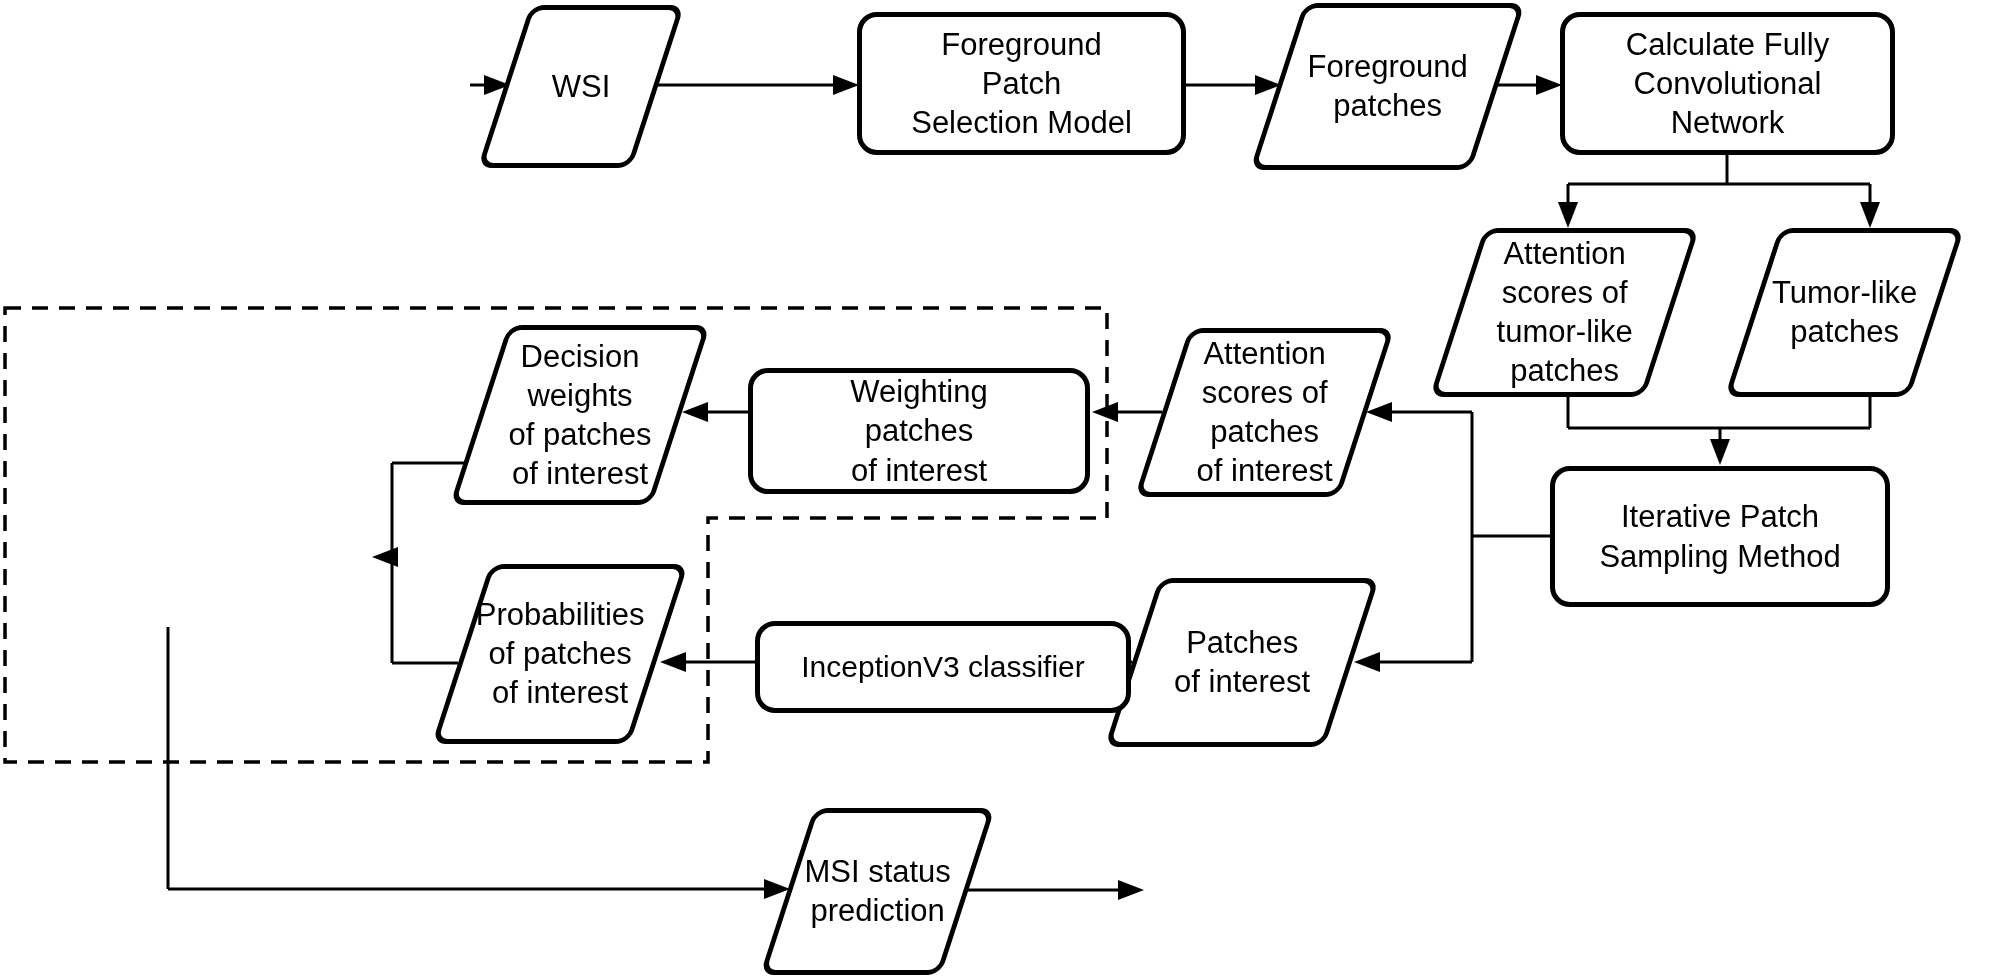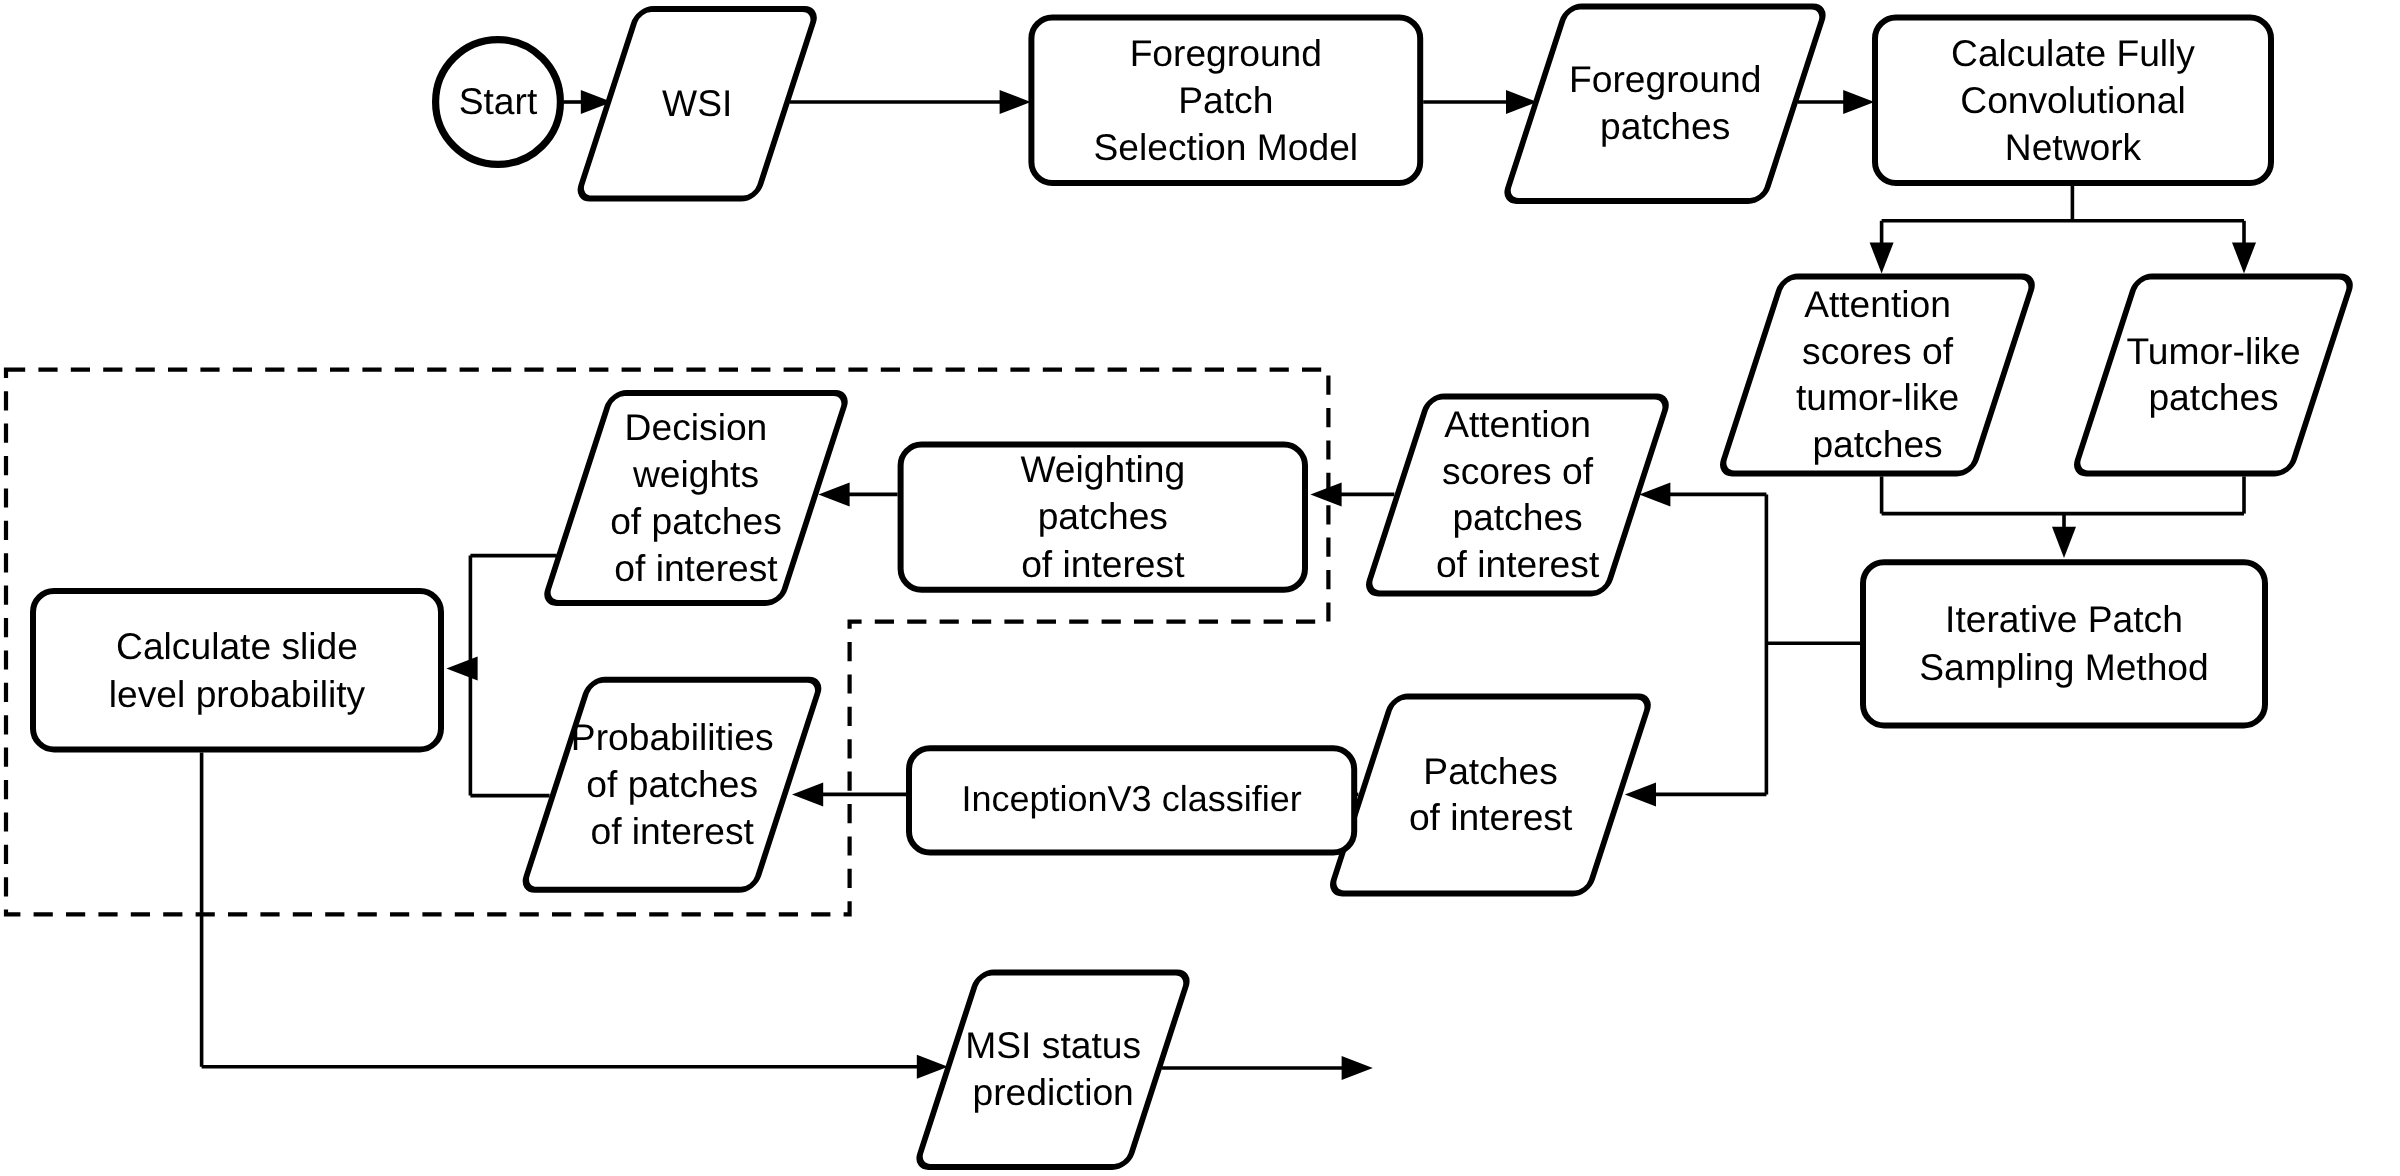--- a/index.html
+++ b/index.html
@@ -87,9 +87,6 @@
   </svg>
 
 
-  <div class="node circle" style="left:360px;top:30px;width:110px;height:110px">
-    <span class="lbl">Start</span>
-  </div>
 
   <div class="node para" style="left:504px;top:5px;width:154px;height:163px">
     <span class="lbl unskew">WSI</span>

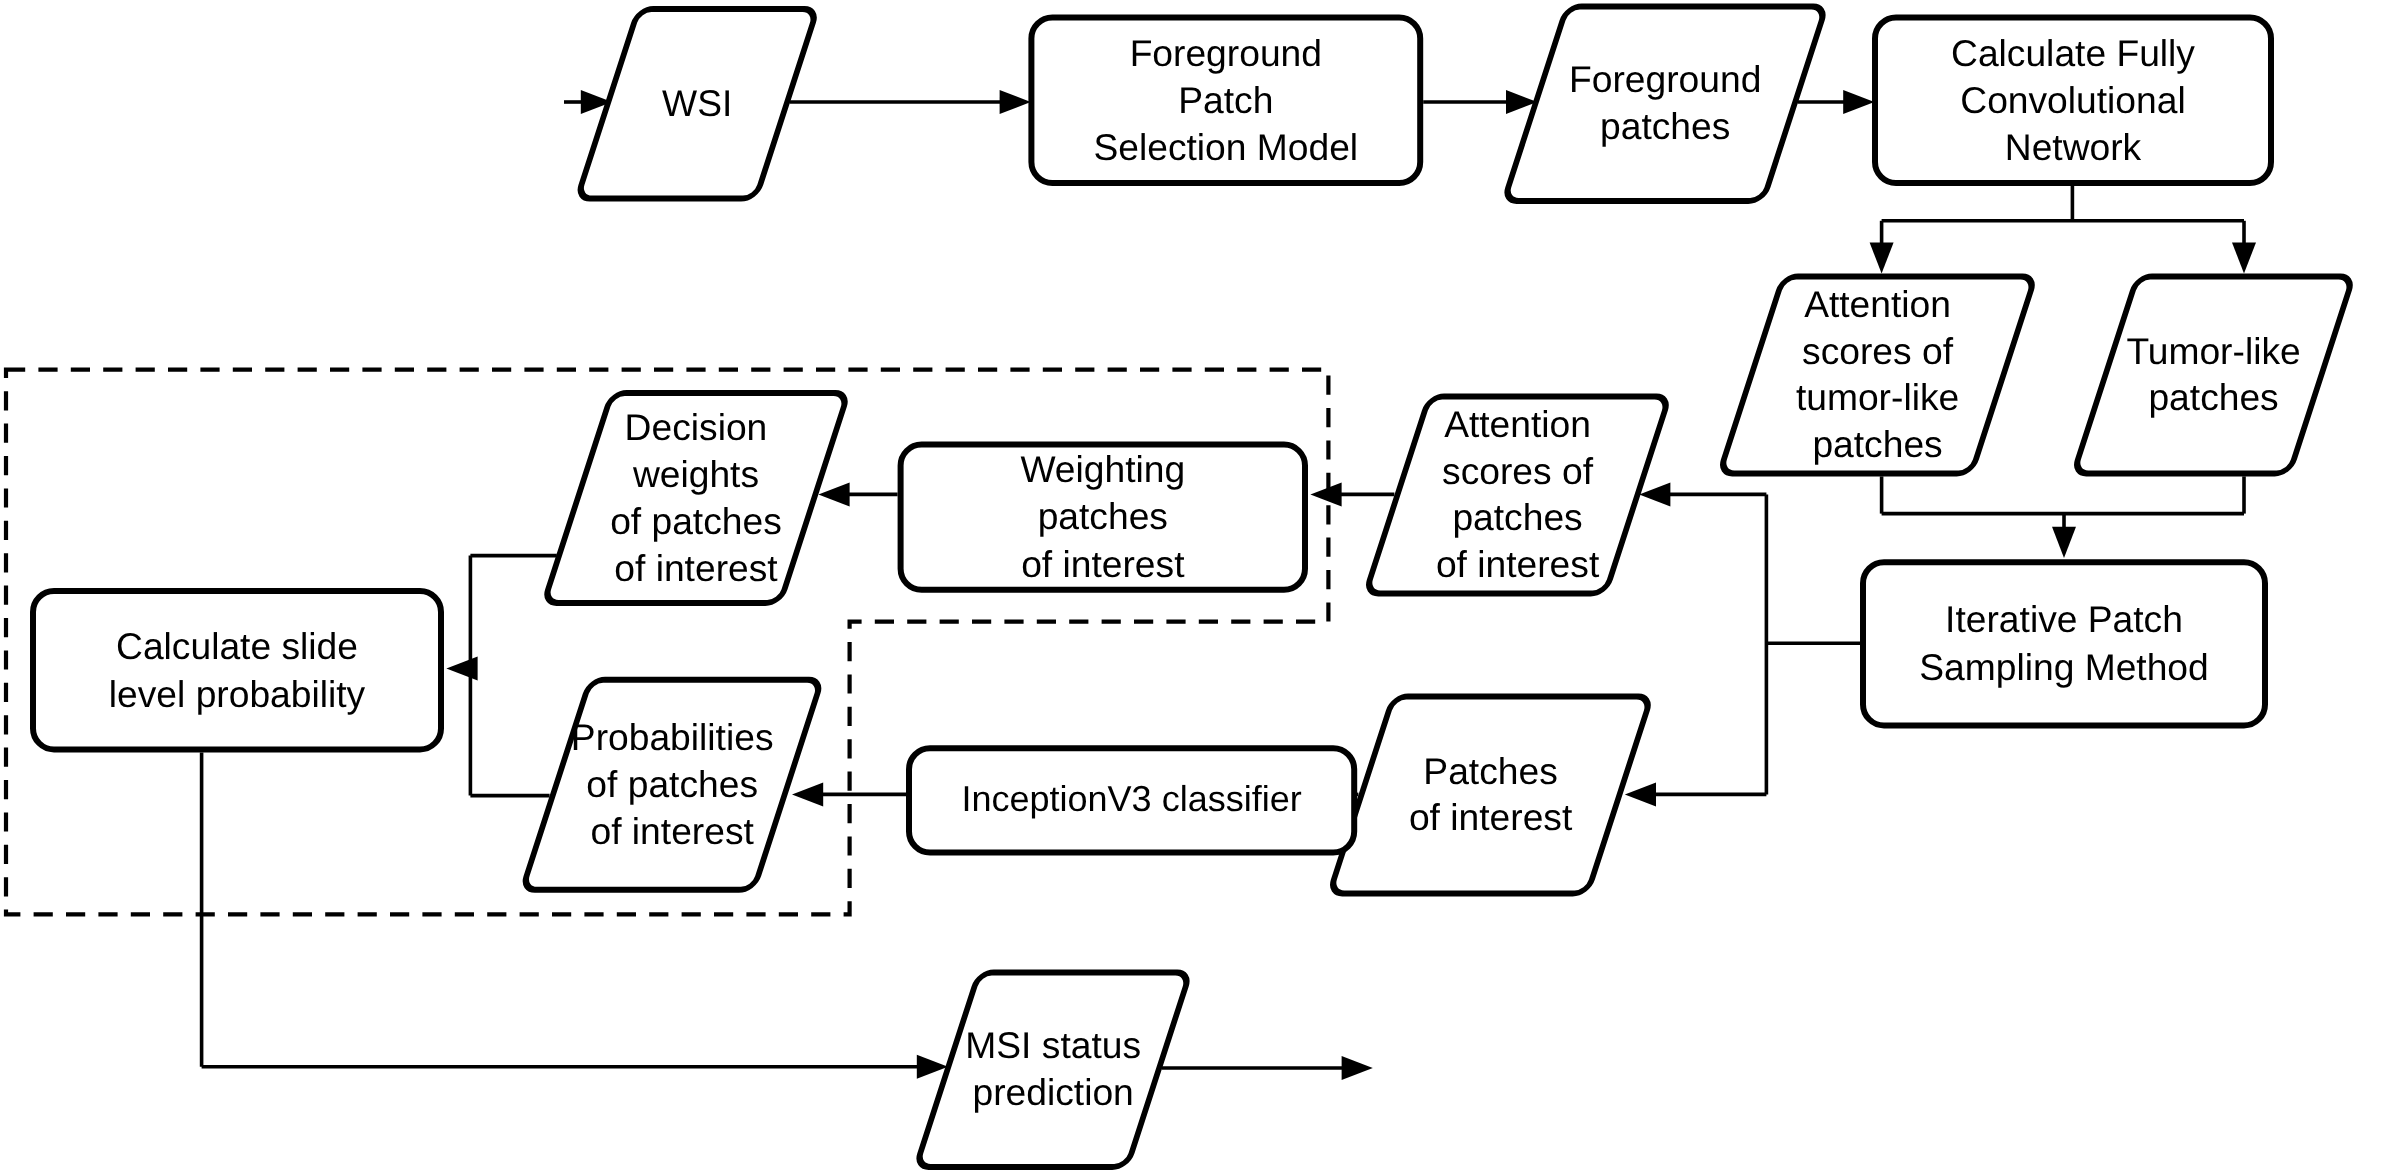--- a/index.html
+++ b/index.html
@@ -150,10 +150,6 @@
 patches
 of interest</span>
   </div>
-  <div class="node rect" style="left:25px;top:490px;width:345px;height:137px">
-    <span class="lbl">Calculate slide
-level probability</span>
-  </div>
   <div class="node rect" style="left:755px;top:621px;width:376px;height:92px;font-size:30px">
     <span class="lbl">InceptionV3 classifier</span>
   </div>

